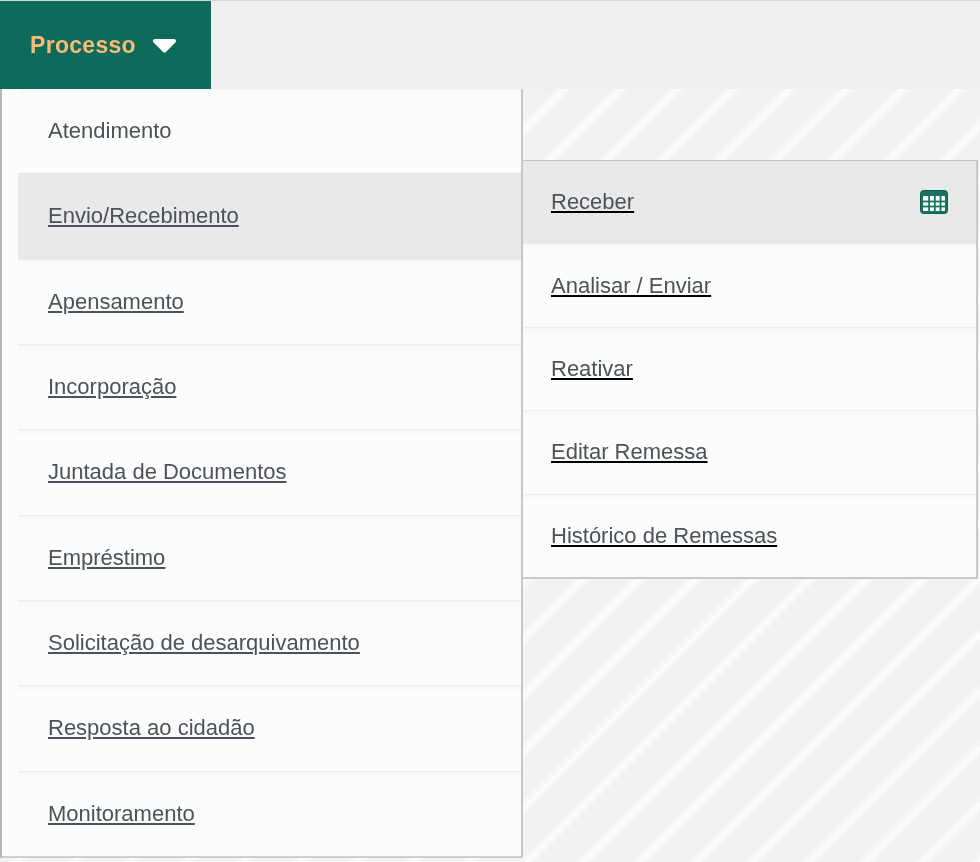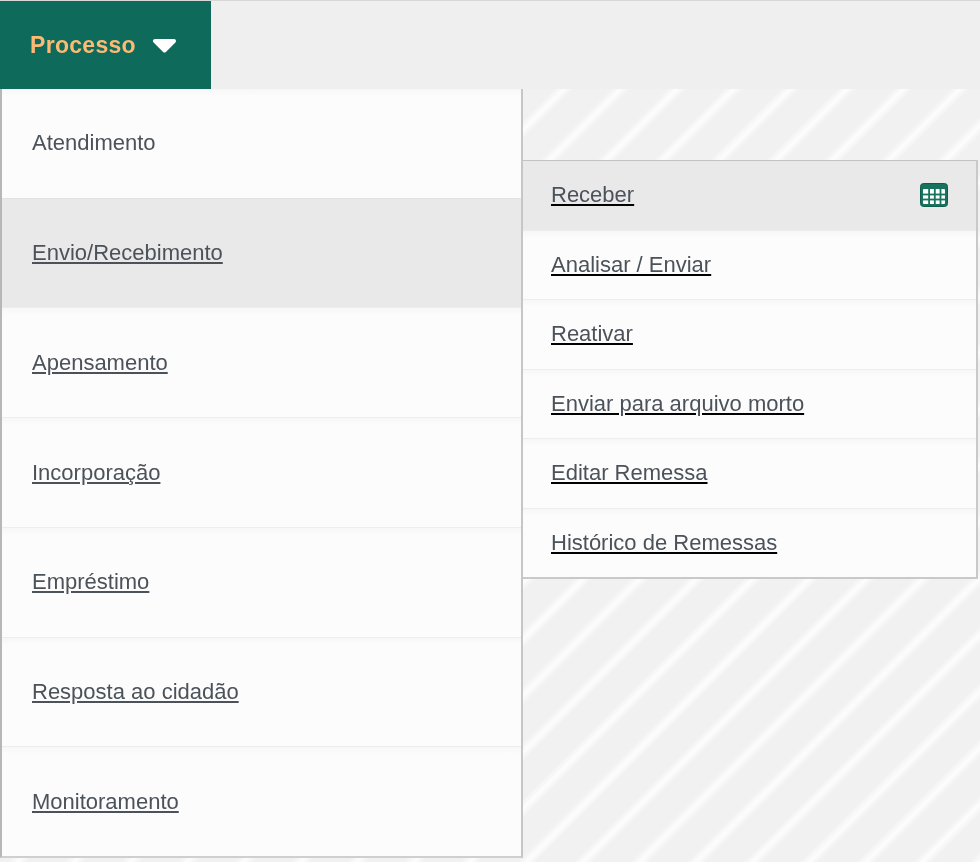--- a/index.html
+++ b/index.html
@@ -72,6 +72,7 @@
     color: #4c525a;
     cursor: pointer;
     background: linear-gradient(#f7f7f7, #fcfcfc 7px);
+    margin-left: 16px;
   }
   .menu-item + .menu-item { border-top: 1px solid #ededed; text-decoration: underline; }
   .menu-item.active {

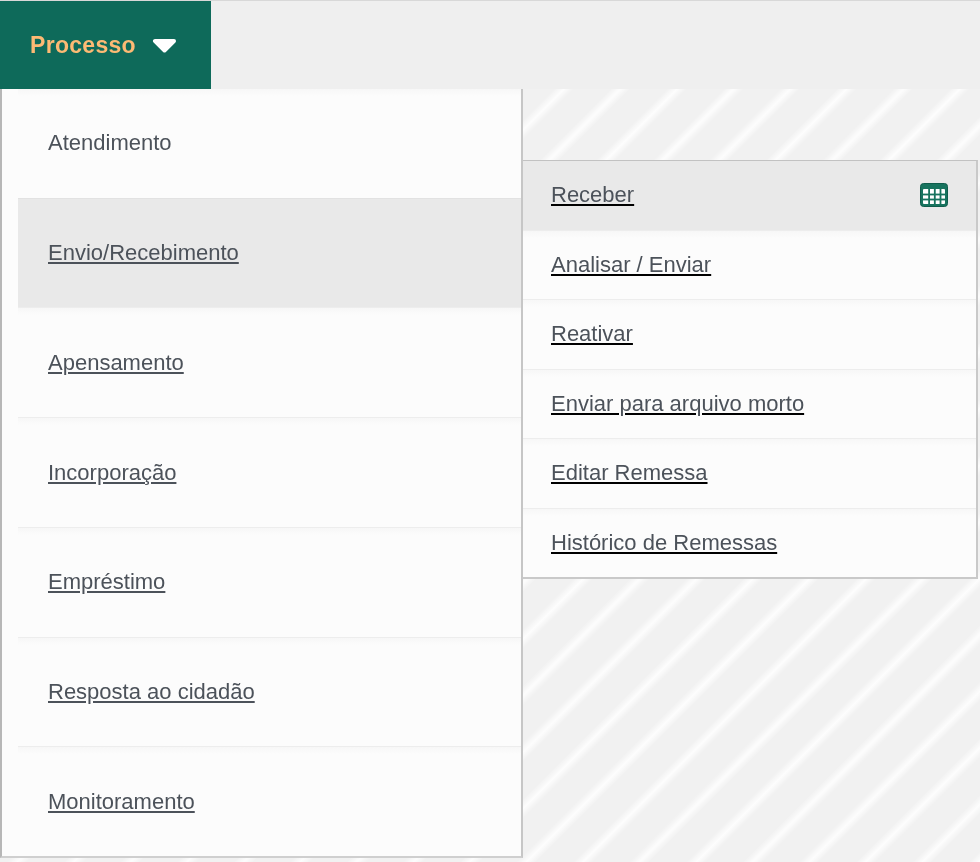--- a/index.html
+++ b/index.html
@@ -173,9 +173,6 @@
       <span>Reativar</span>
     </div>
     <div class="submenu-item">
-      <span>Enviar para arquivo morto</span>
-    </div>
-    <div class="submenu-item">
       <span>Editar Remessa</span>
     </div>
     <div class="submenu-item">

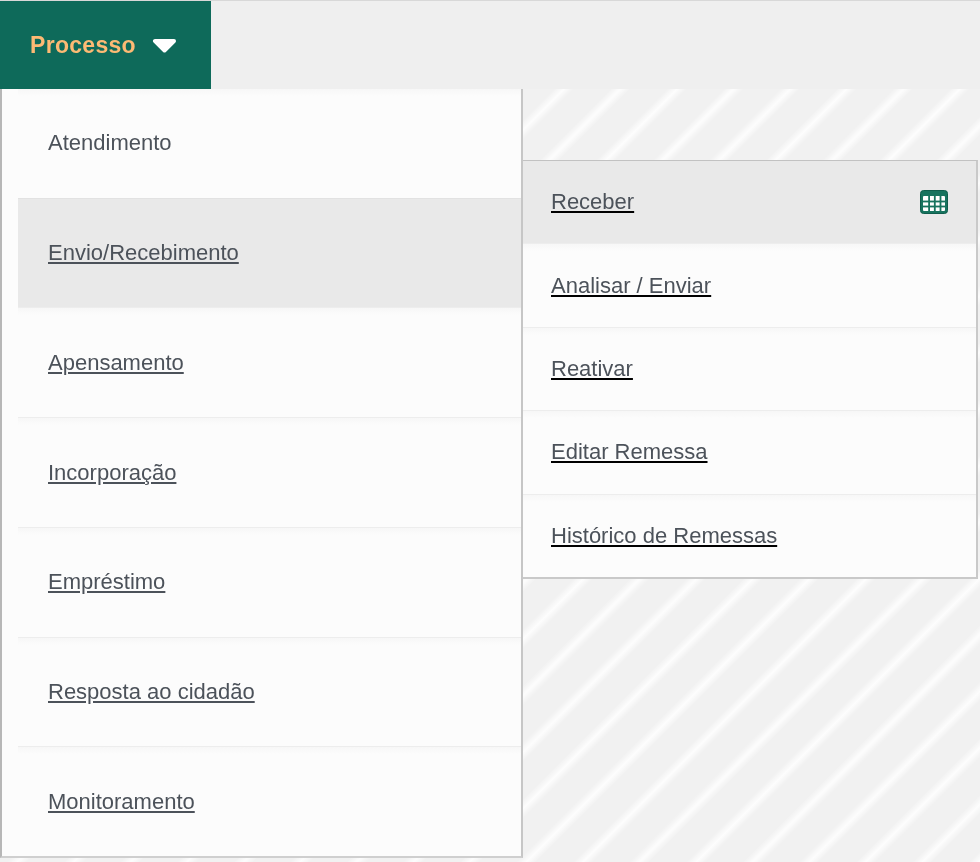--- a/index.html
+++ b/index.html
@@ -141,6 +141,9 @@
       <span>Incorporação</span>
     </div>
     <div class="menu-item">
+      <span>Juntada de Documentos</span>
+    </div>
+    <div class="menu-item">
       <span>Empréstimo</span>
     </div>
     <div class="menu-item">

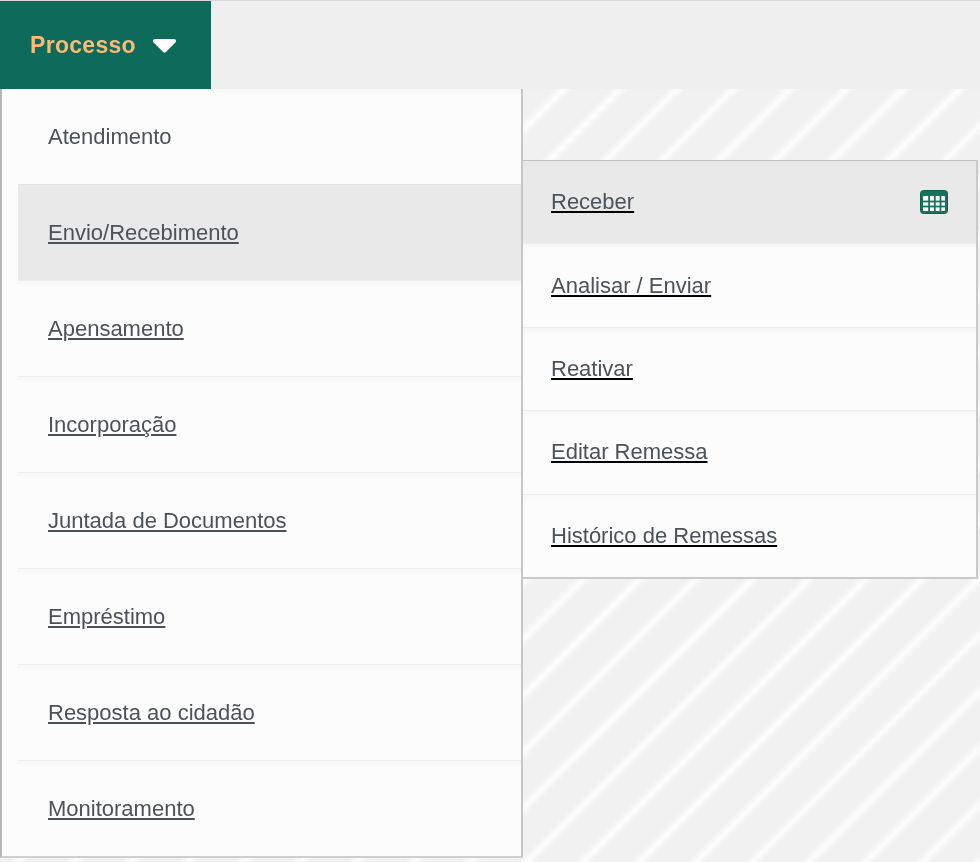--- a/index.html
+++ b/index.html
@@ -147,6 +147,9 @@
       <span>Empréstimo</span>
     </div>
     <div class="menu-item">
+      <span>Solicitação de desarquivamento</span>
+    </div>
+    <div class="menu-item">
       <span>Resposta ao cidadão</span>
     </div>
     <div class="menu-item">

